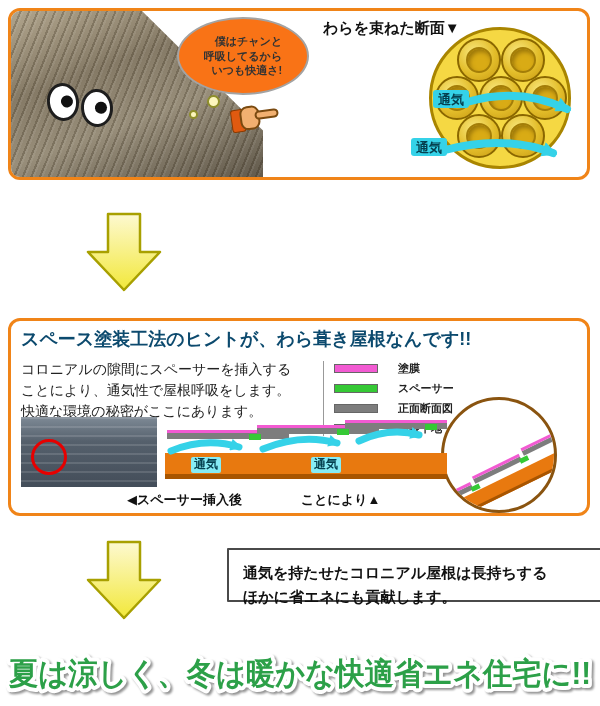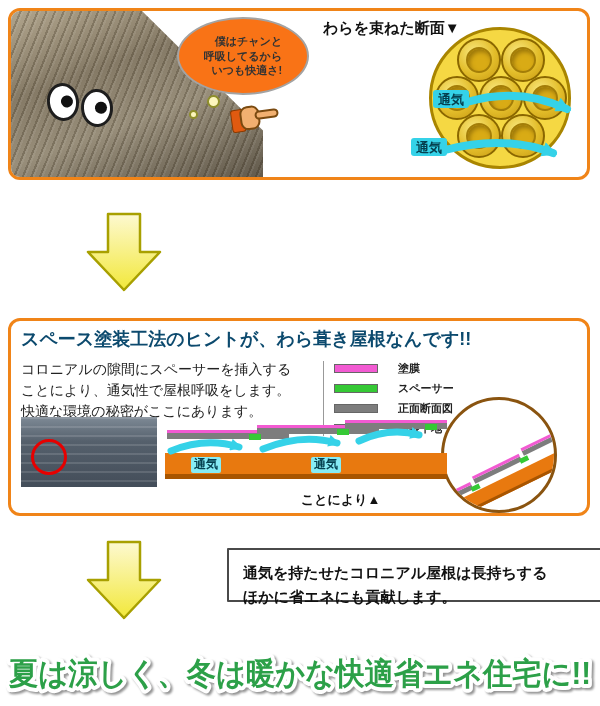--- a/index.html
+++ b/index.html
@@ -217,6 +217,7 @@
       <span class="dair" style="left:146px;top:40px;">通気</span>
     </div>
 
+    <div class="abs cap3" style="left:116px;top:170px;">◀スペーサー挿入後</div>
     <div class="abs cap3" style="left:290px;top:170px;">ことにより▲</div>
   </div>
 

